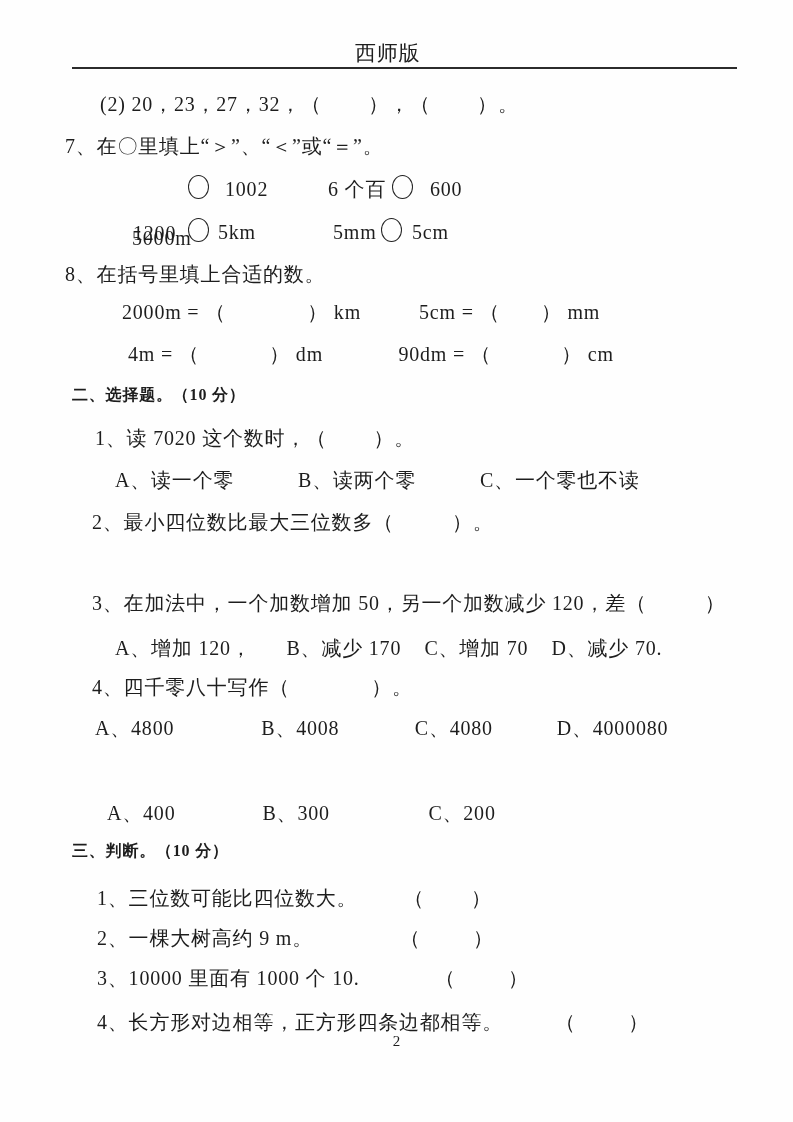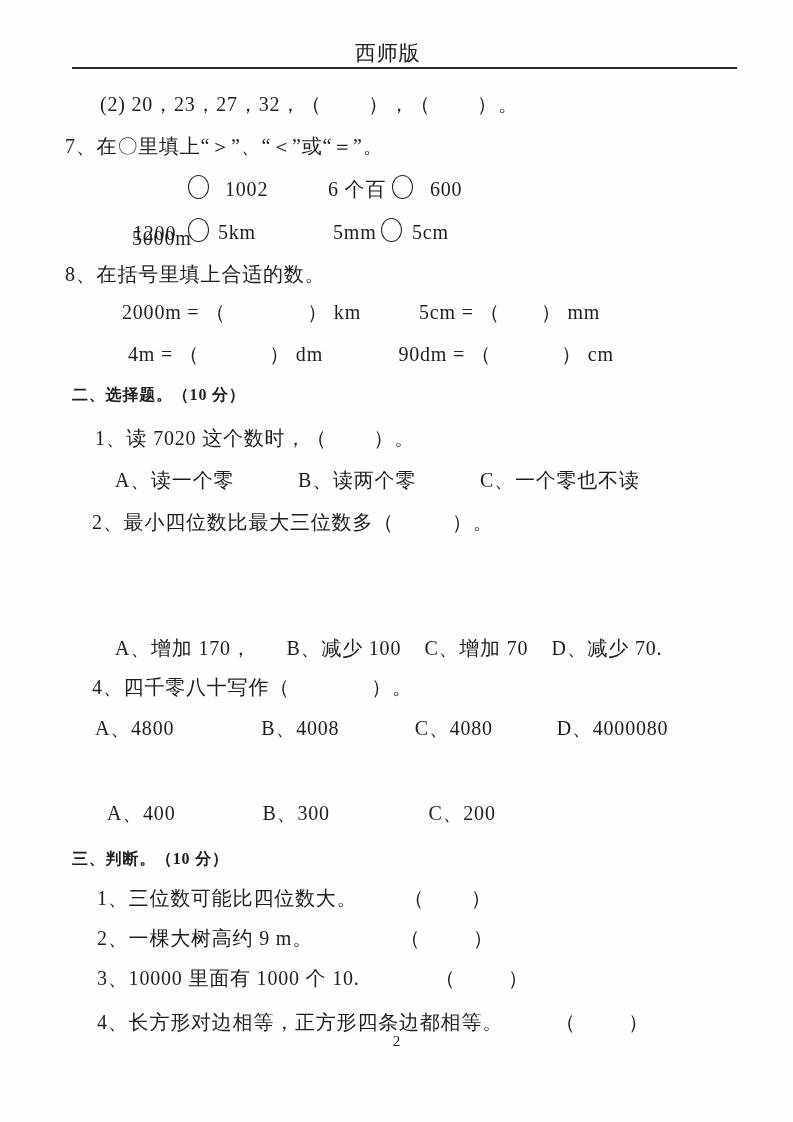--- a/index.html
+++ b/index.html
@@ -89,6 +89,7 @@
 
   <div class="line" style="left:92px; top:511px;">2、最小四位数比最大三位数多（          ）。</div>
 
+  <div class="line" style="left:92px; top:592px;">3、在加法中，一个加数增加 50，另一个加数减少 120，差（          ）</div>
   <div class="line" style="left:115px; top:637px;">A、增加 170，      B、减少 100    C、增加 70    D、减少 70.</div>
 
   <div class="line" style="left:92px; top:676px;">4、四千零八十写作（              ）。</div>

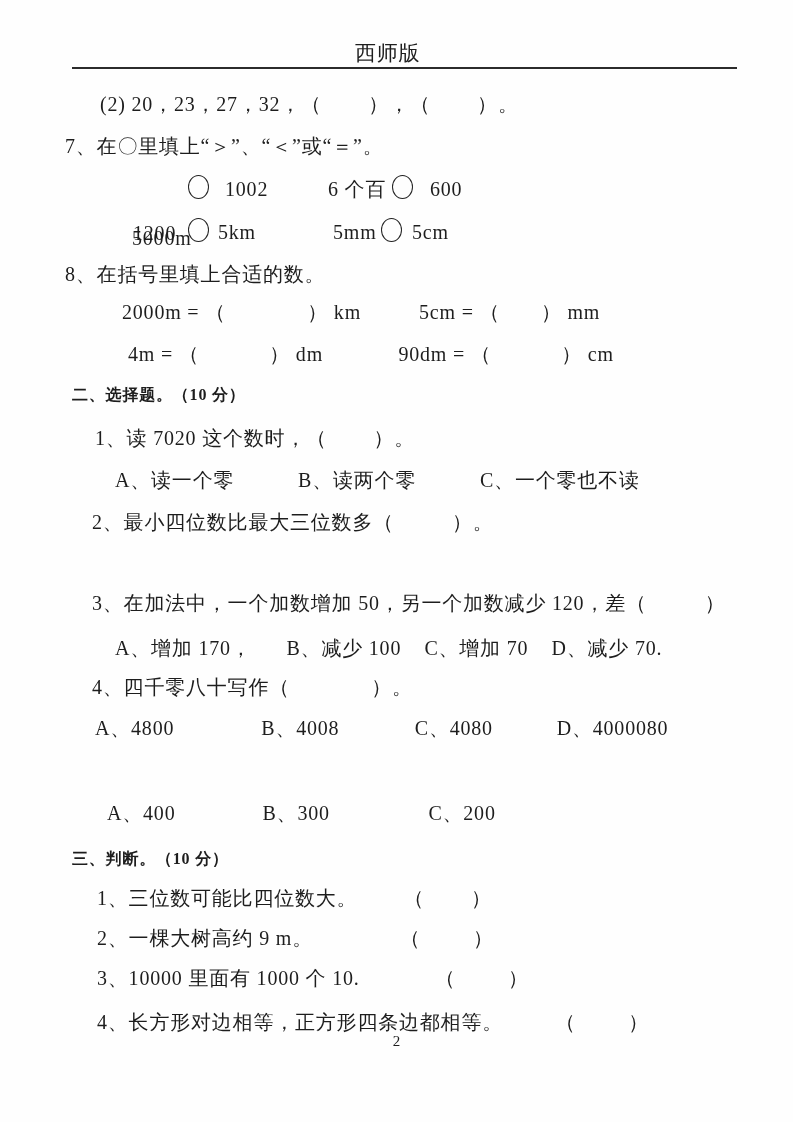--- a/index.html
+++ b/index.html
@@ -90,7 +90,7 @@
   <div class="line" style="left:92px; top:511px;">2、最小四位数比最大三位数多（          ）。</div>
 
   <div class="line" style="left:92px; top:592px;">3、在加法中，一个加数增加 50，另一个加数减少 120，差（          ）</div>
-  <div class="line" style="left:115px; top:637px;">A、增加 170，      B、减少 100    C、增加 70    D、减少 70.</div>
+  <div class="line" style="left:115px; top:637px;">A、增加 120，      B、减少 170    C、增加 70    D、减少 70.</div>
 
   <div class="line" style="left:92px; top:676px;">4、四千零八十写作（              ）。</div>
   <div class="line" style="left:95px; top:717px;">A、4800               B、4008             C、4080           D、4000080</div>

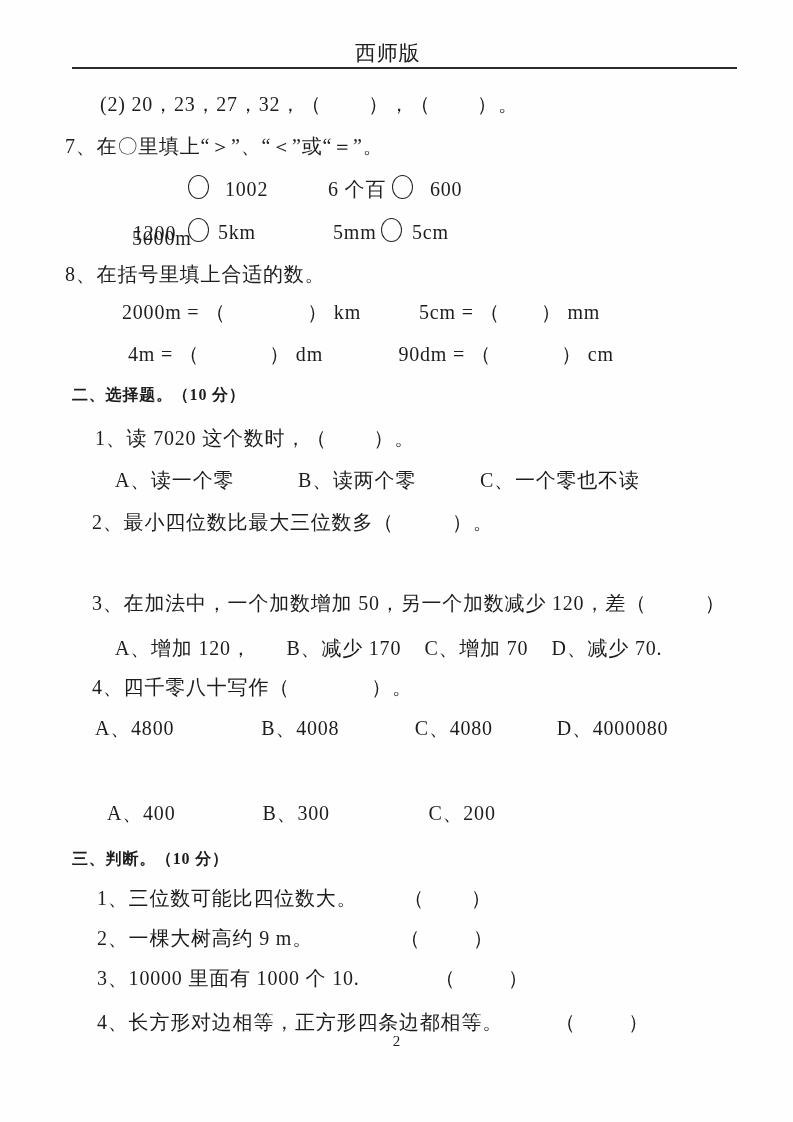--- a/index.html
+++ b/index.html
@@ -97,7 +97,7 @@
 
   <div class="line" style="left:107px; top:802px;">A、400               B、300                 C、200</div>
 
-  <div class="line bold" style="left:72px; top:842px;margin-top:8px;">三、判断。（10 分）</div>
+  <div class="line bold" style="left:72px; top:842px;">三、判断。（10 分）</div>
 
   <div class="line" style="left:97px; top:887px;">1、三位数可能比四位数大。        （        ）</div>
   <div class="line" style="left:97px; top:927px;">2、一棵大树高约 9 m。               （         ）</div>

